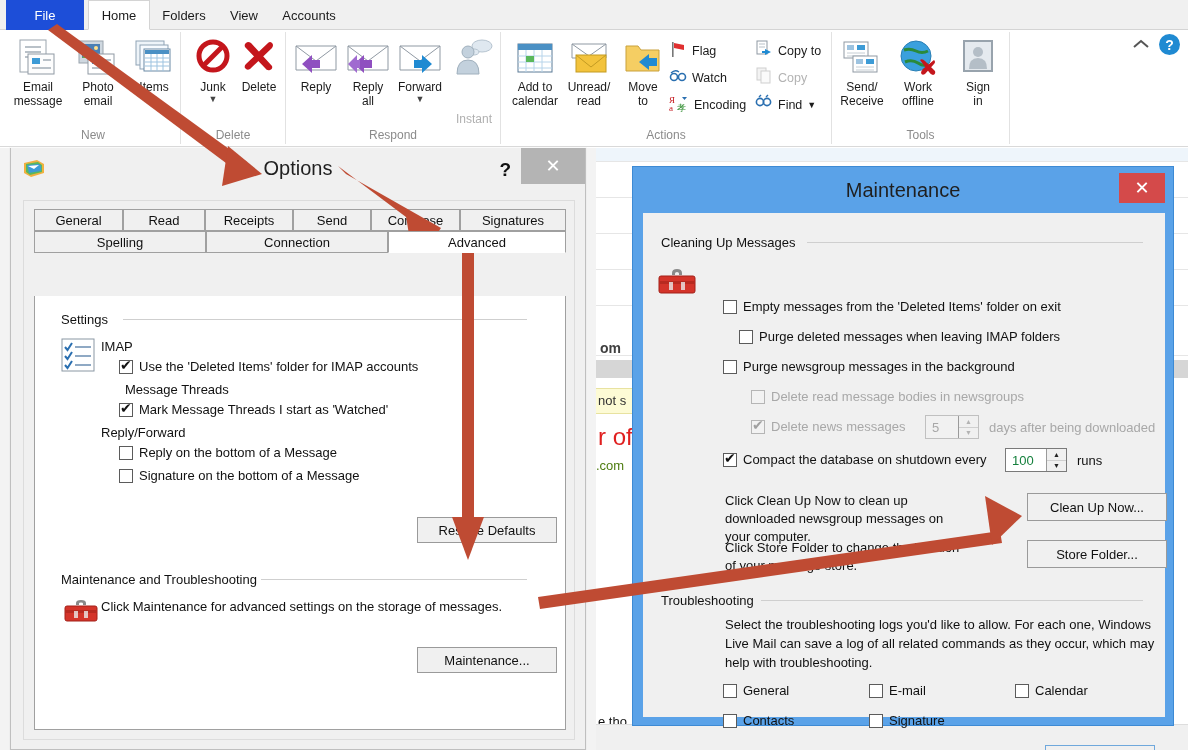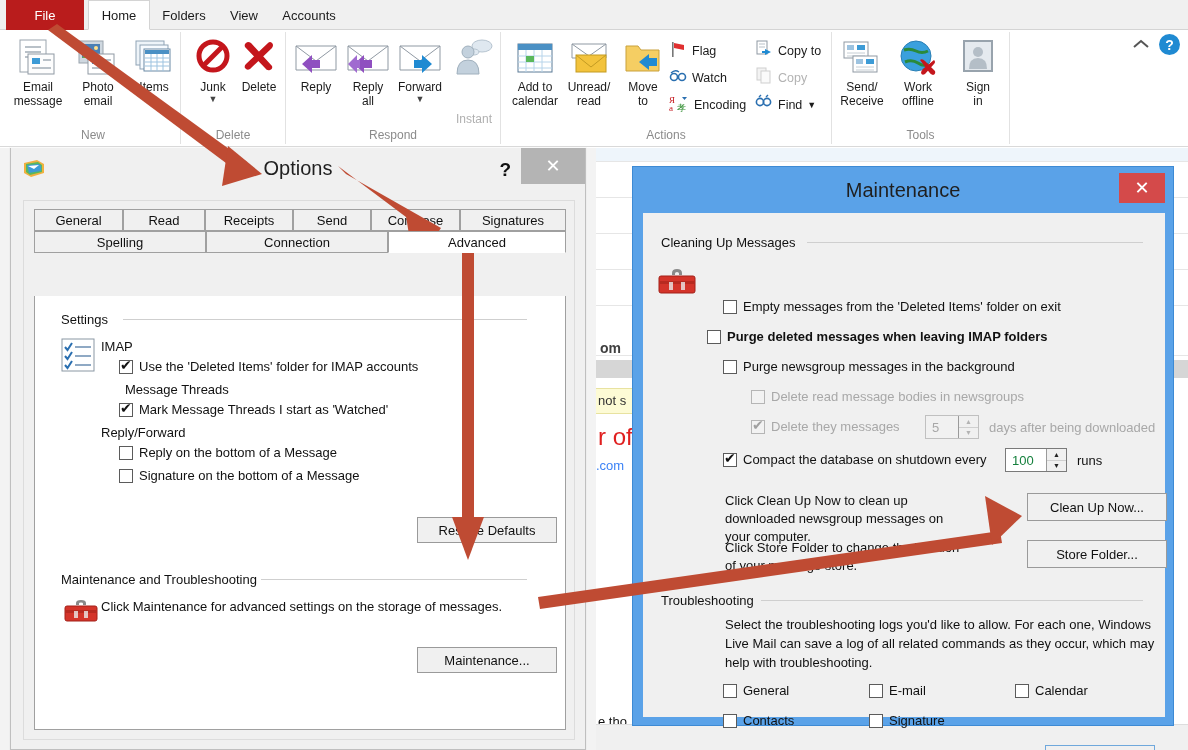--- a/index.html
+++ b/index.html
@@ -17,7 +17,7 @@
   .tabstrip { position:absolute; left:0; top:0; width:1188px; height:30px; background:#f0f0f0; border-bottom:1px solid #d4d4d4; }
   .tab-file {
     position:absolute; left:6px; top:0; width:78px; height:30px;
-    background:#b91c1c; color:#fff; font-size:13px;
+    background:#1d4ed8; color:#fff; font-size:13px;
     display:flex; align-items:center; justify-content:center;
   }
   .tab { position:absolute; top:0; height:30px; font-size:13px; color:#1b1b1b;

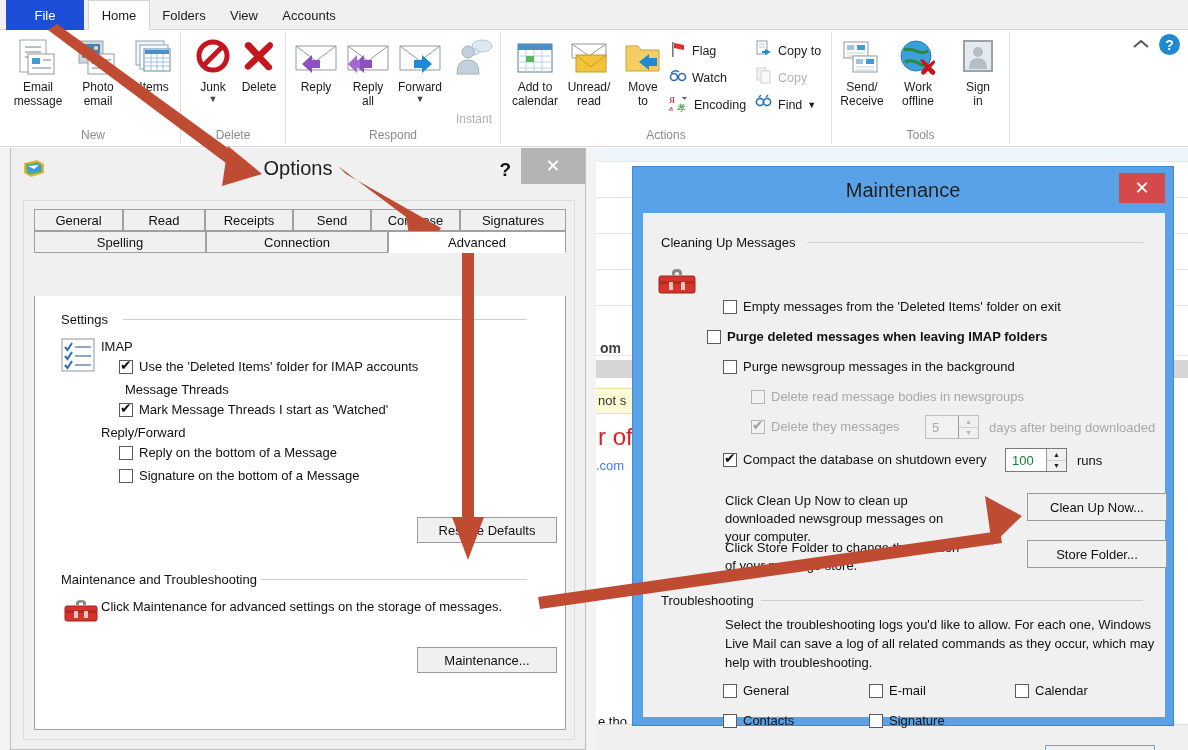--- a/index.html
+++ b/index.html
@@ -575,7 +575,7 @@
         <span class="cbox"></span>
         <span>Empty messages from the 'Deleted Items' folder on exit</span>
       </div>
-      <div class="cb-row" style="left:64px; top:116px;font-weight:bold;">
+      <div class="cb-row" style="left:96px; top:116px;">
         <span class="cbox"></span>
         <span>Purge deleted messages when leaving IMAP folders</span>
       </div>

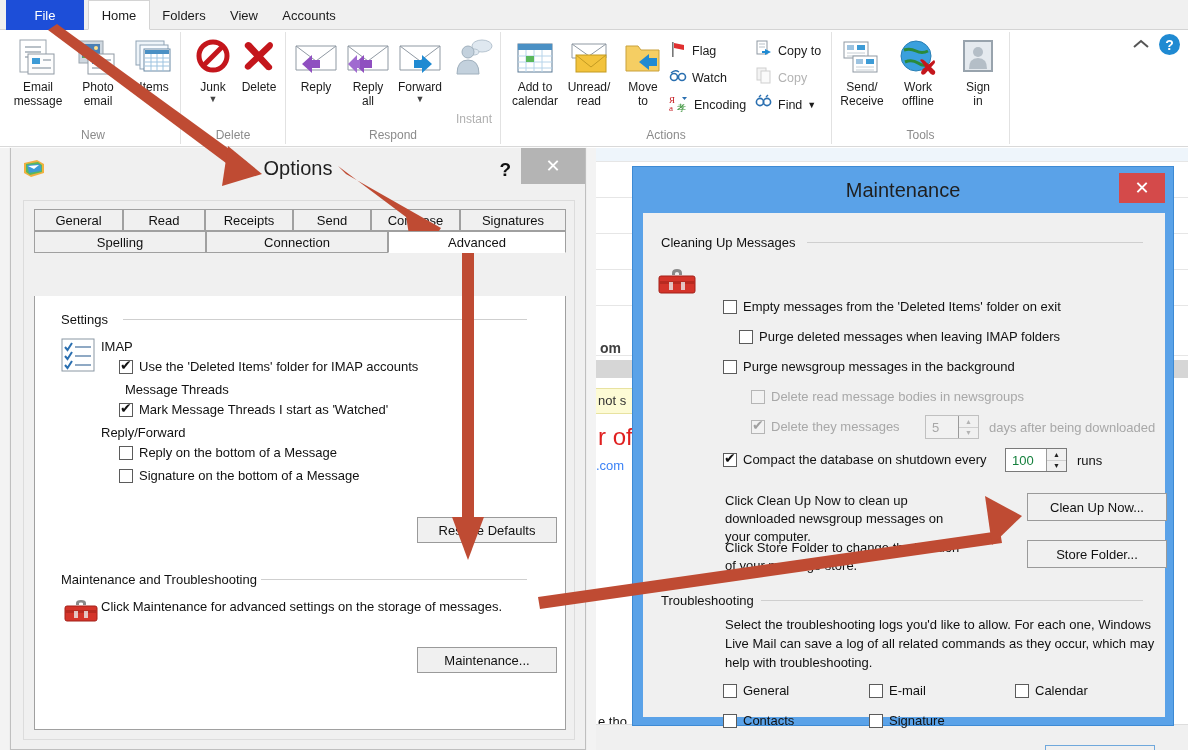--- a/index.html
+++ b/index.html
@@ -590,7 +590,7 @@
 
       <div class="cb-row" style="left:108px; top:206px; color:#a8a8a8;">
         <span class="cbox dis checked"></span>
-        <span>Delete they messages</span>
+        <span>Delete news messages</span>
       </div>
       <div class="num-field dis" style="left:282px; top:202px; width:54px;">
         <span class="val">5</span>

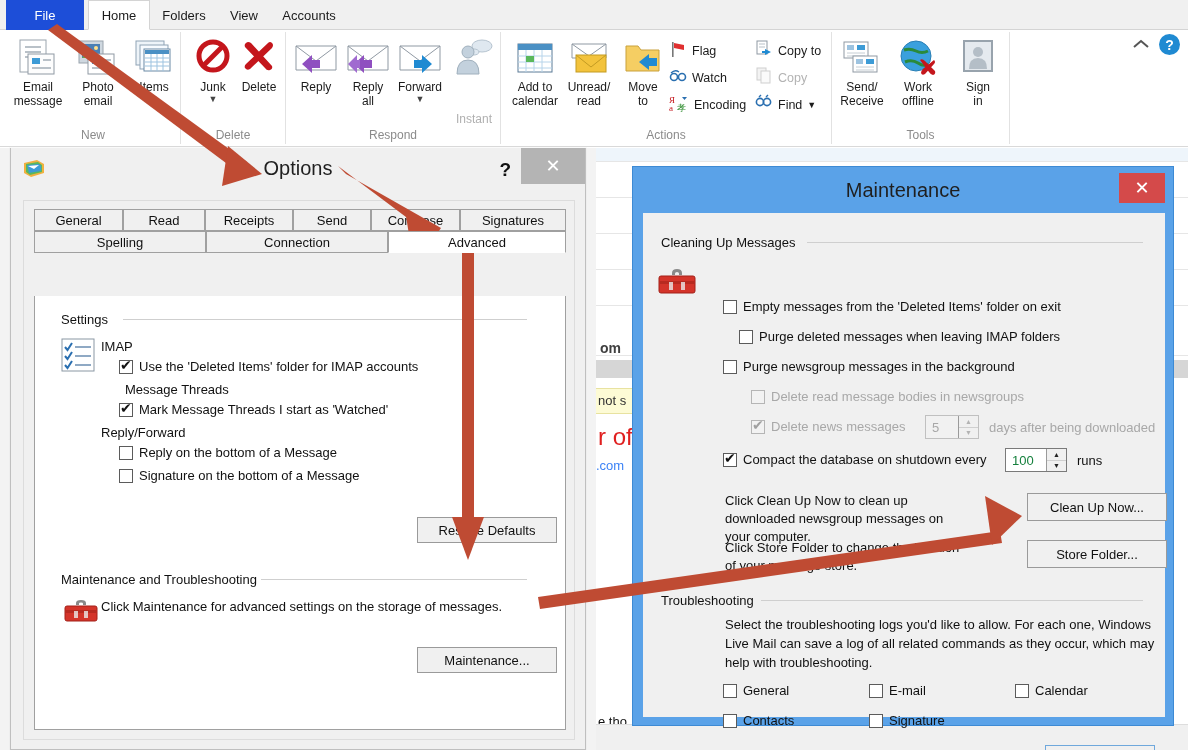--- a/index.html
+++ b/index.html
@@ -51,7 +51,7 @@
   .bg-grayband { position:absolute; left:0; width:100%; height:18px; background:#d6d6d6; }
   .bg-yellow { position:absolute; background:#fdfbd5; border-top:1px solid #e8e2a0; border-bottom:1px solid #e8e2a0; font-size:13px; color:#333; }
   .bg-bigred { position:absolute; color:#e02020; font-size:24px; }
-  .bg-dotcom { position:absolute; color:#3b82f6; font-size:13px; }
+  .bg-dotcom { position:absolute; color:#4d7c0f; font-size:13px; }
   .bg-bold { position:absolute; font-weight:bold; font-size:14px; color:#404040; }
   .bg-num { position:absolute; font-size:12px; color:#333; }
   .bg-status { position:absolute; left:0; bottom:0; width:100%; height:26px; background:#f0f0f0; border-top:1px solid #ddd; }

